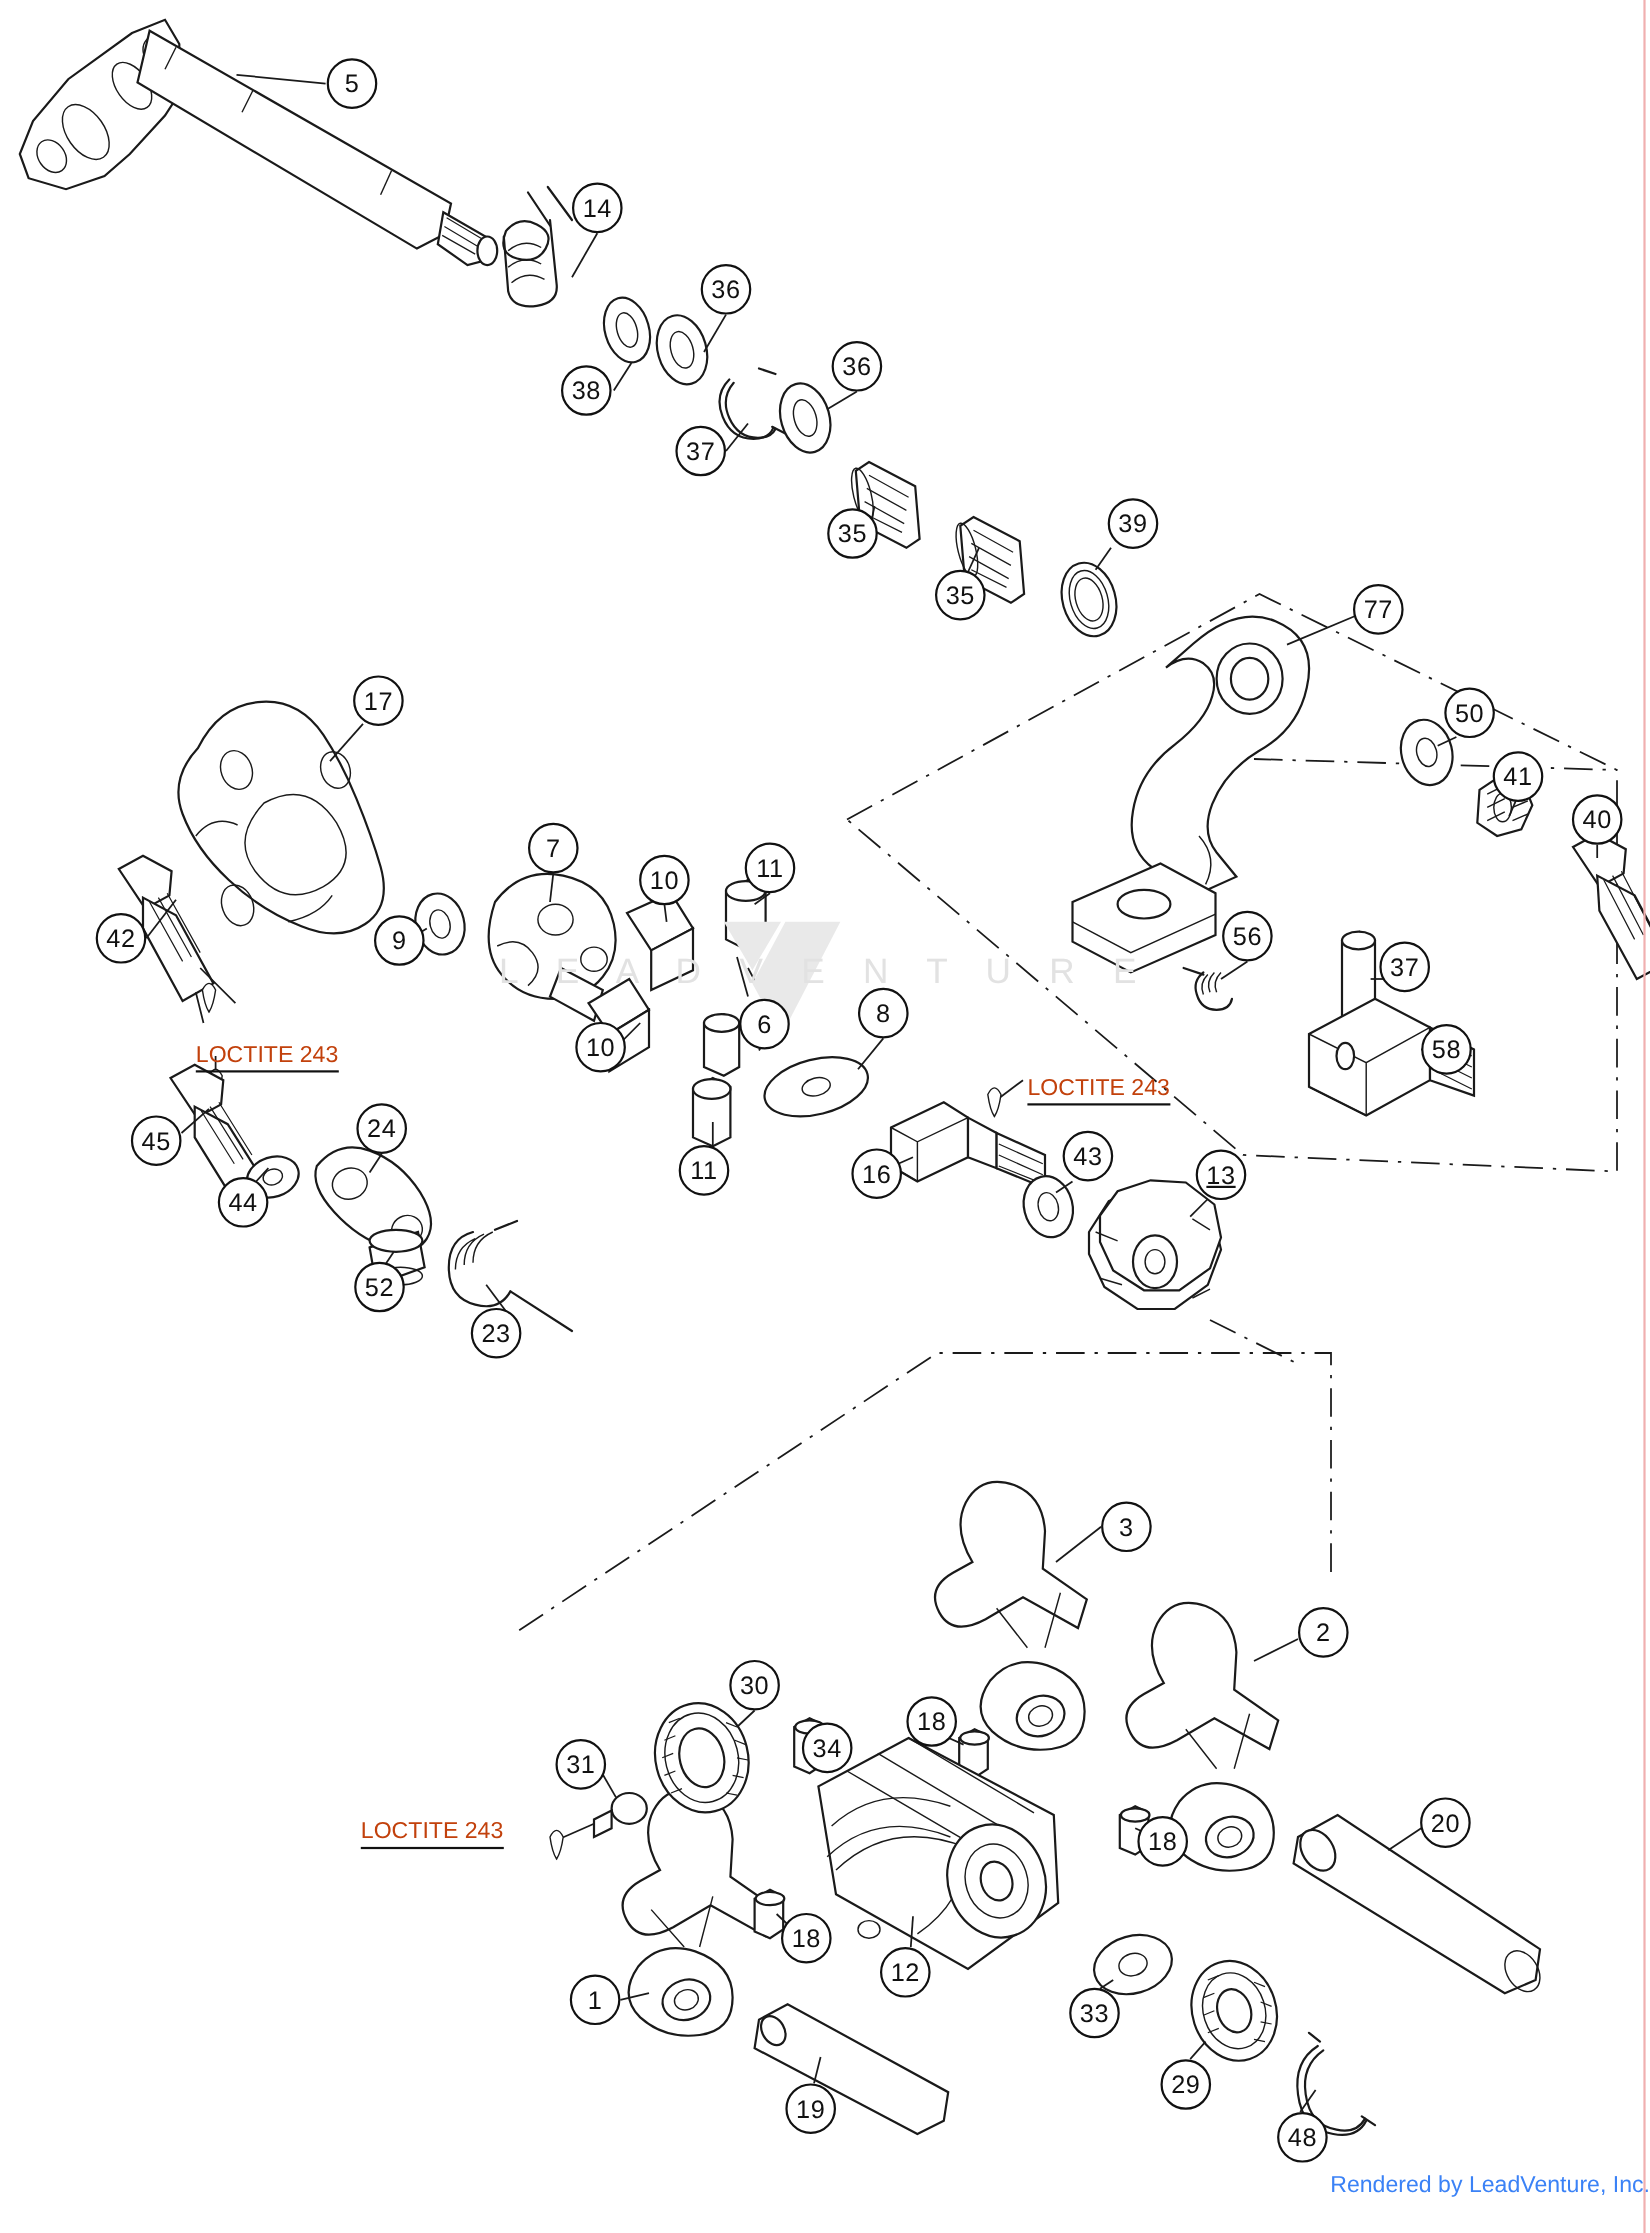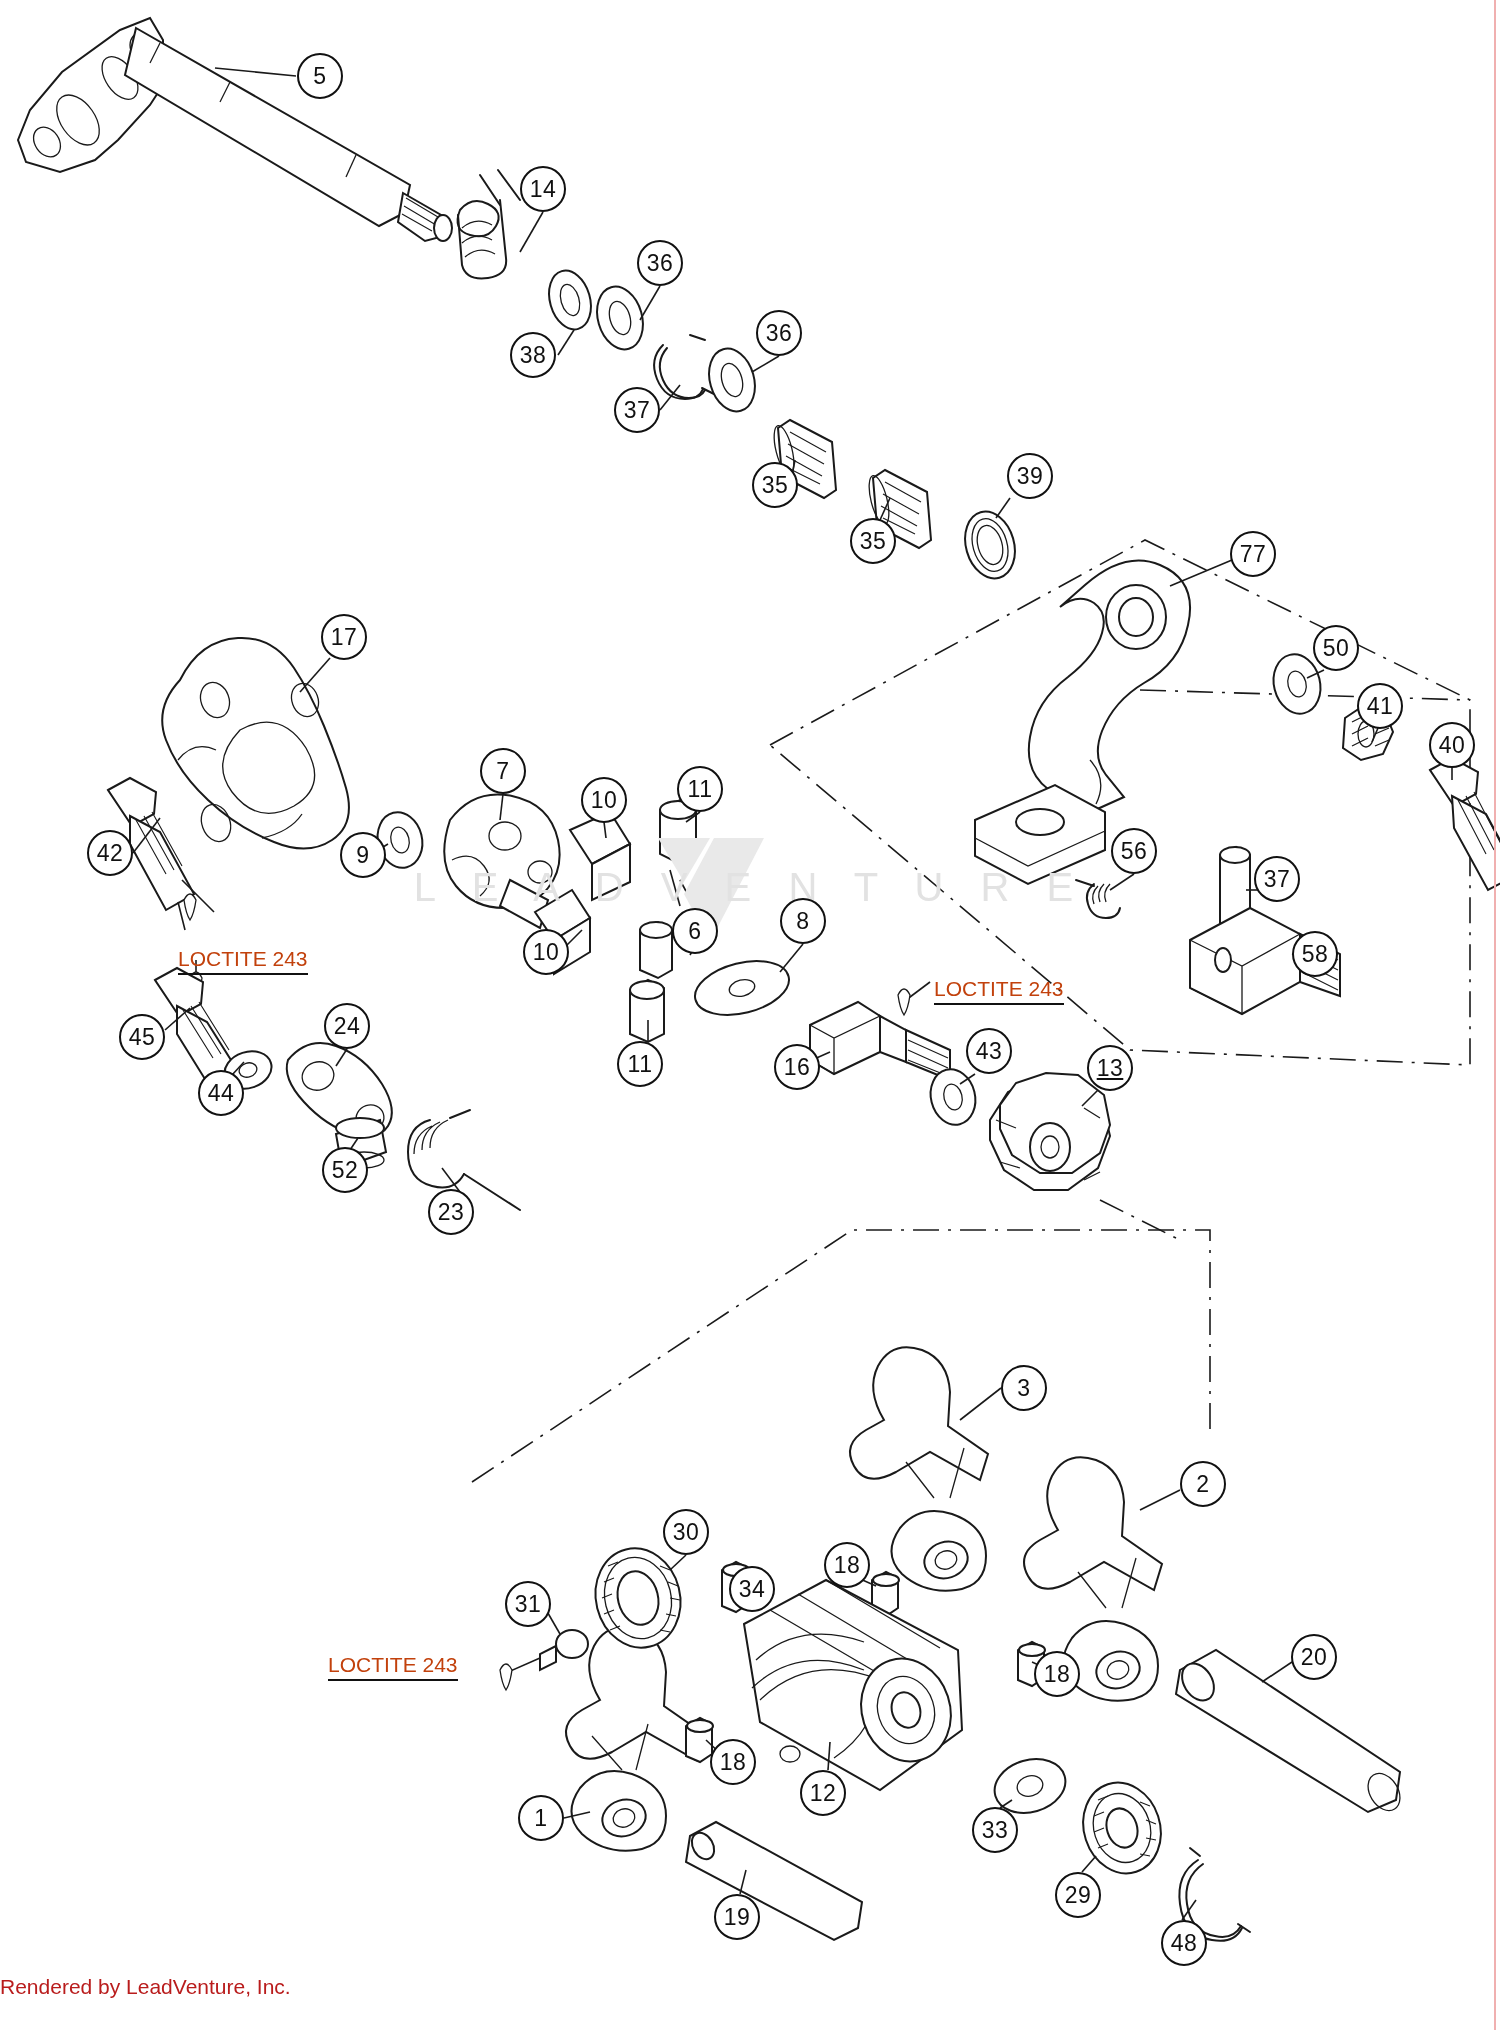--- a/index.html
+++ b/index.html
@@ -58,7 +58,7 @@
     width: 1500px;
     text-align: center;
     color: #e2e2e2;
-    font-size: 40px;
+    font-size: 32px;
     letter-spacing: 13px;
     font-family: "Liberation Sans", sans-serif;
     pointer-events: none;

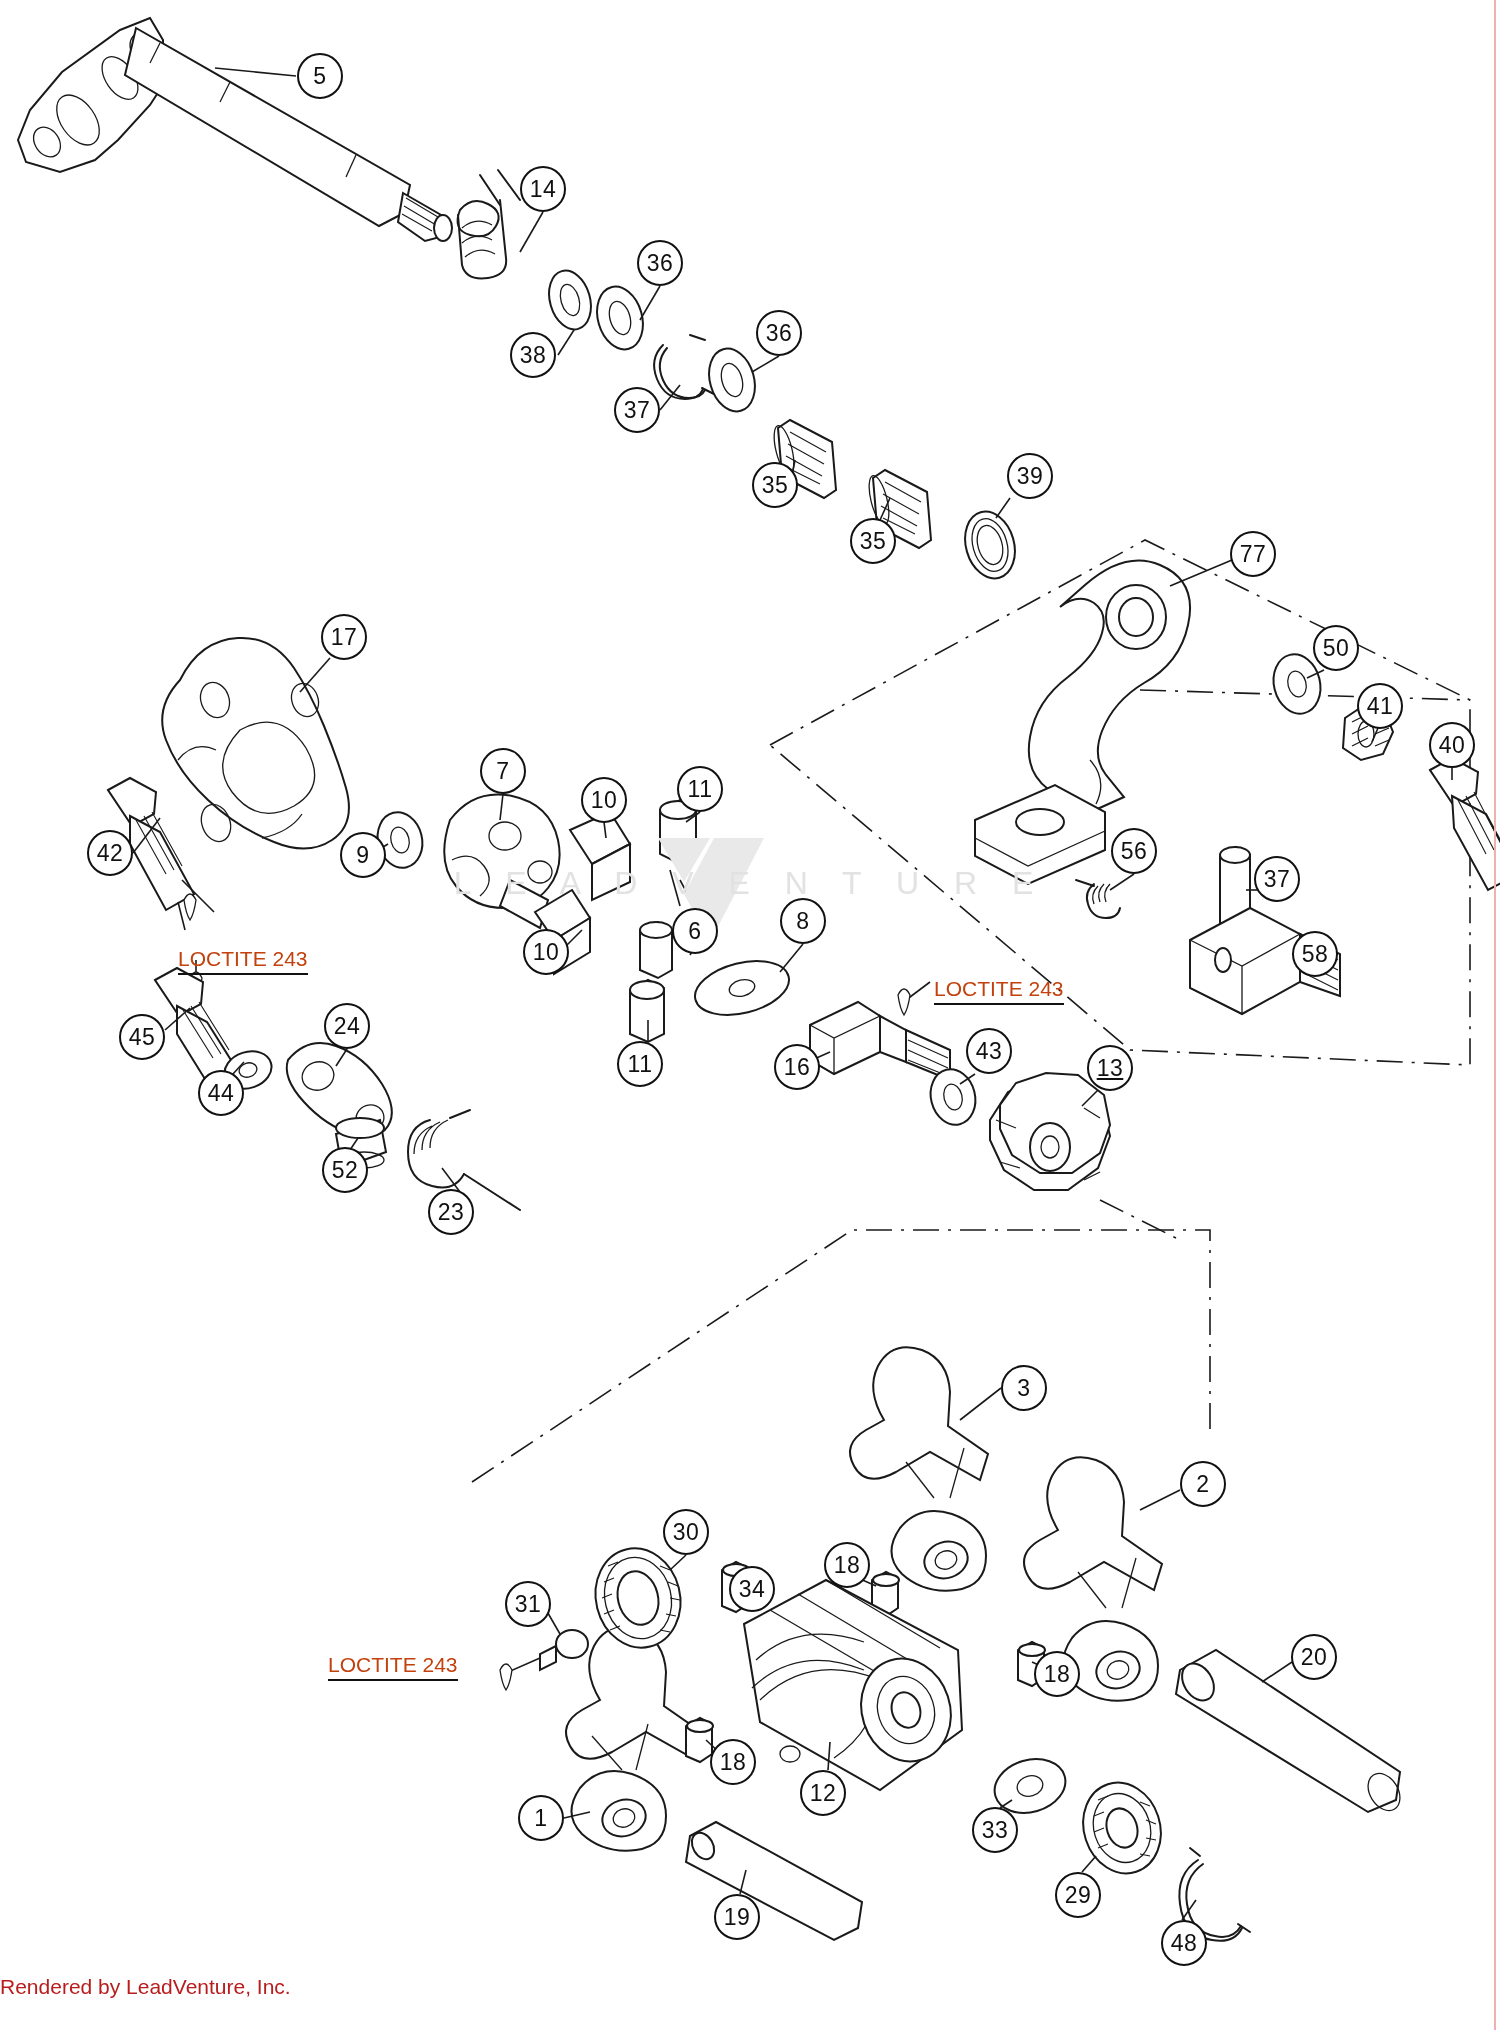--- a/index.html
+++ b/index.html
@@ -77,9 +77,9 @@
     left: 0;
     top: 1975px;
     width: 1500px;
-    text-align: left;
+    text-align: right;
     font-size: 21px;
-    color: #b91c1c;
+    color: #3b82f6;
     font-family: "Liberation Sans", sans-serif;
   }
   #right-edge-rule {

